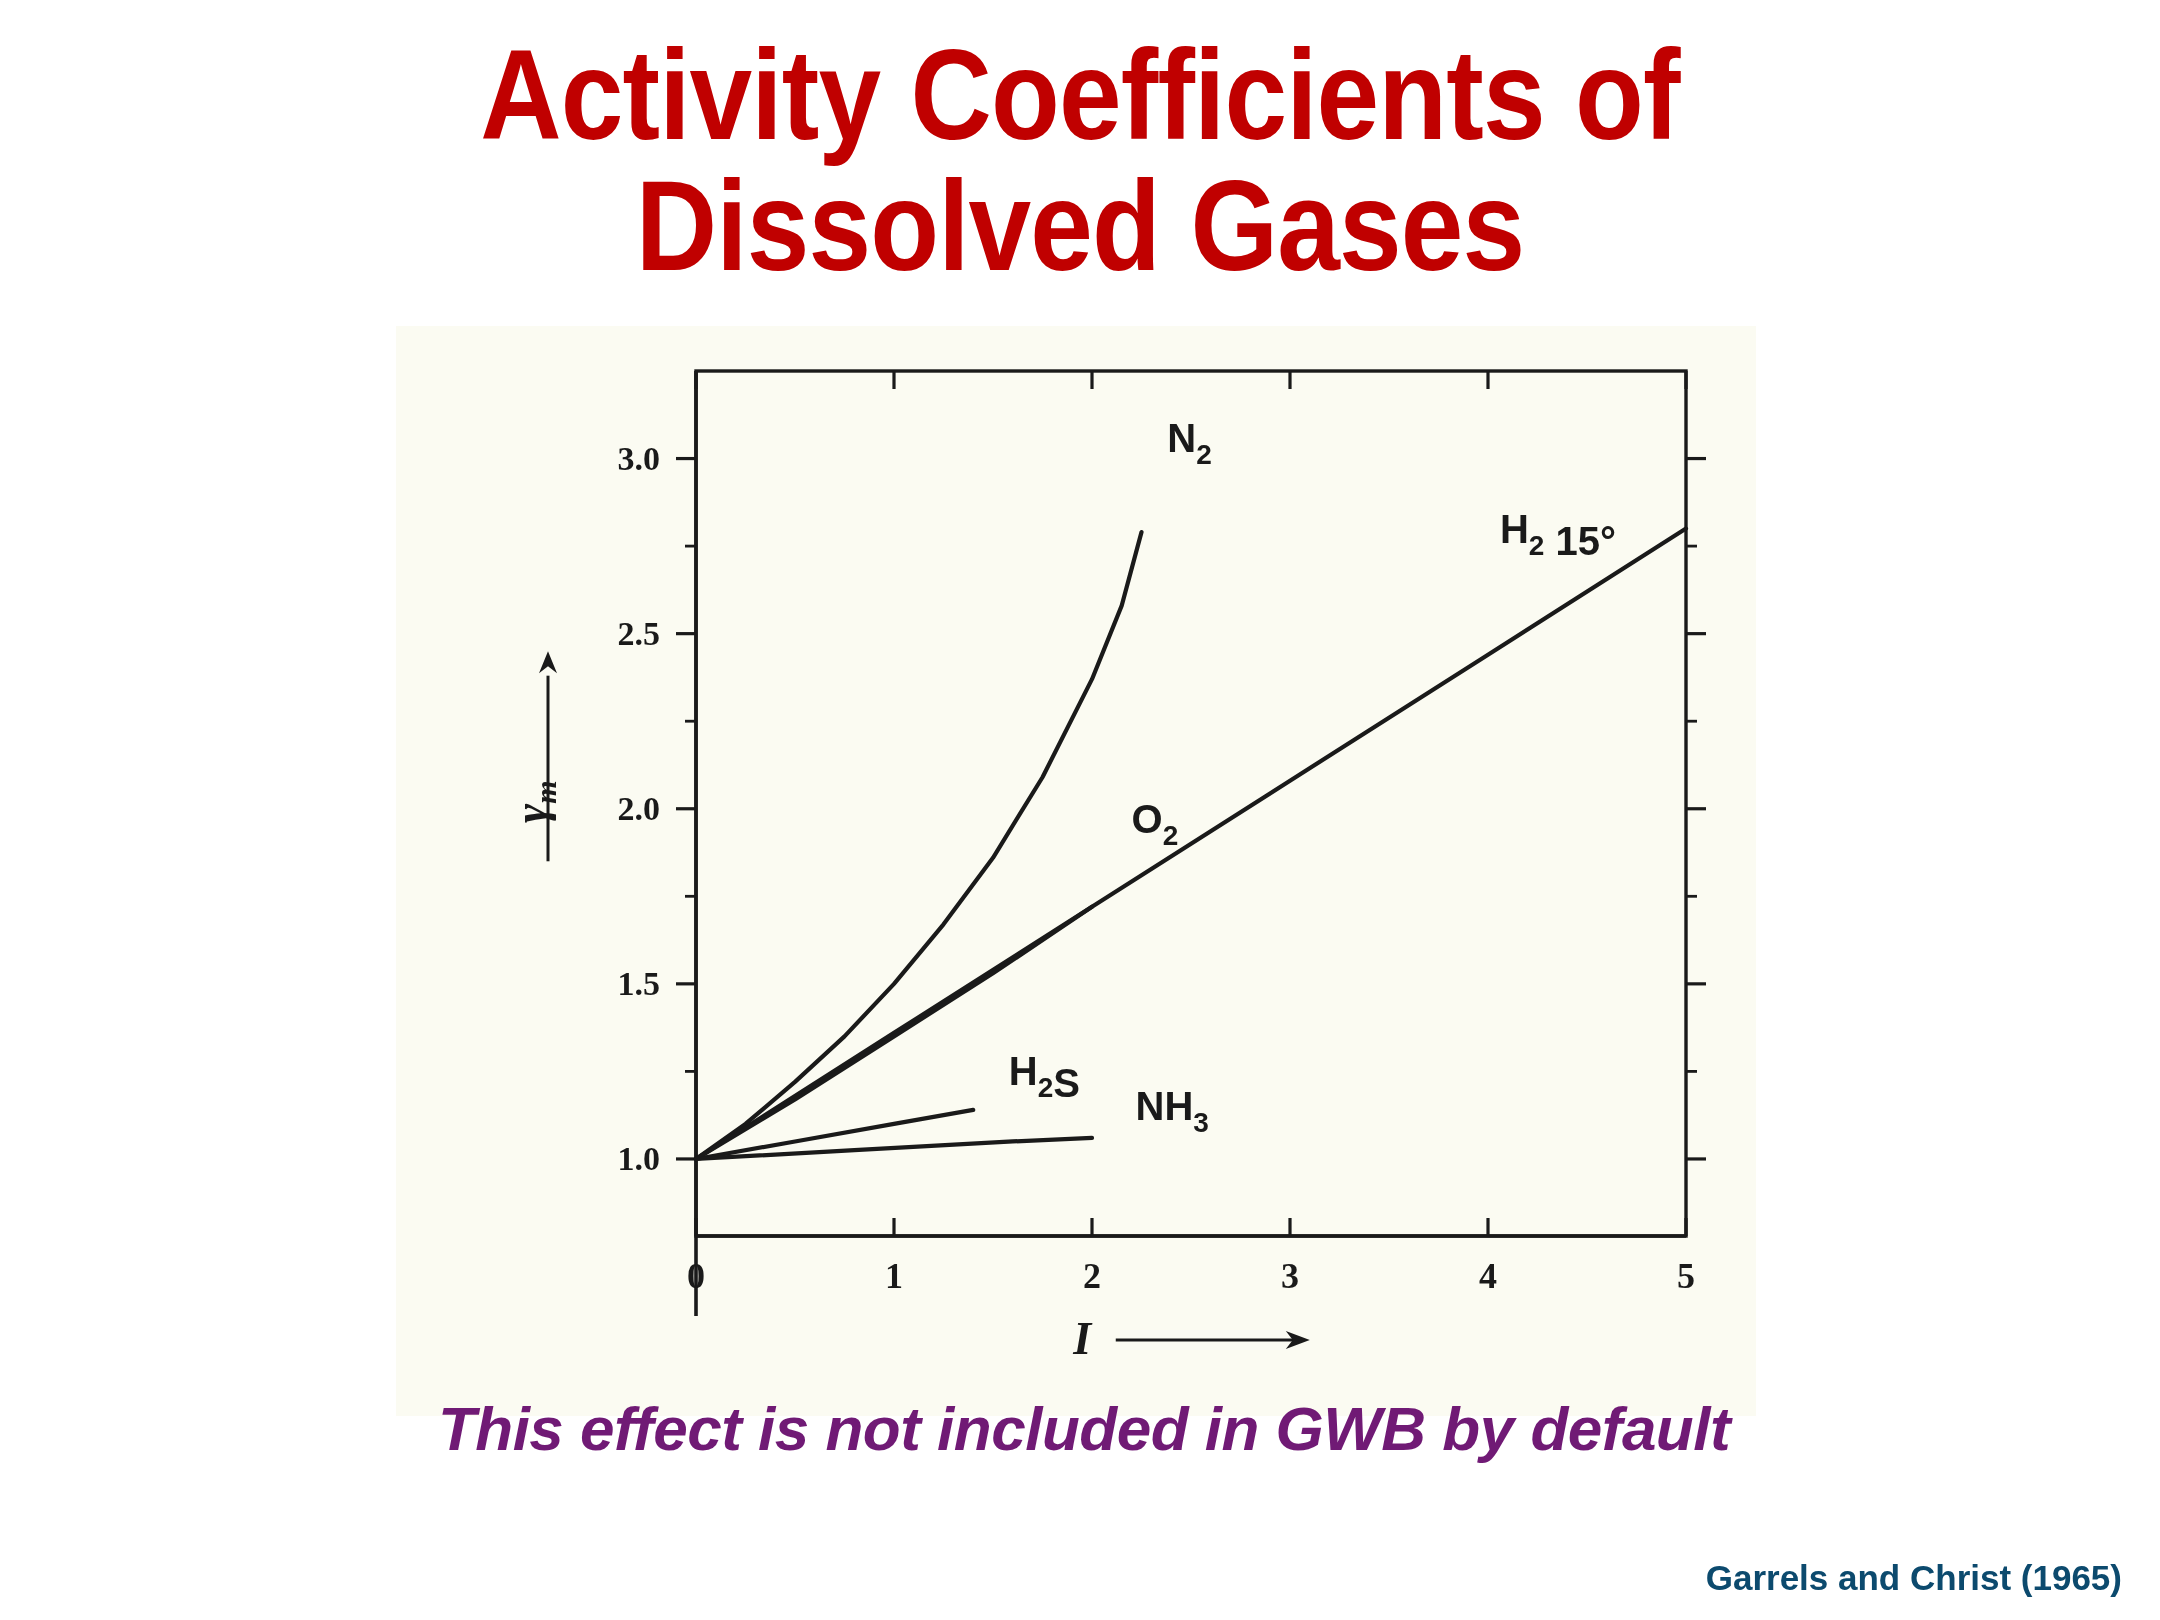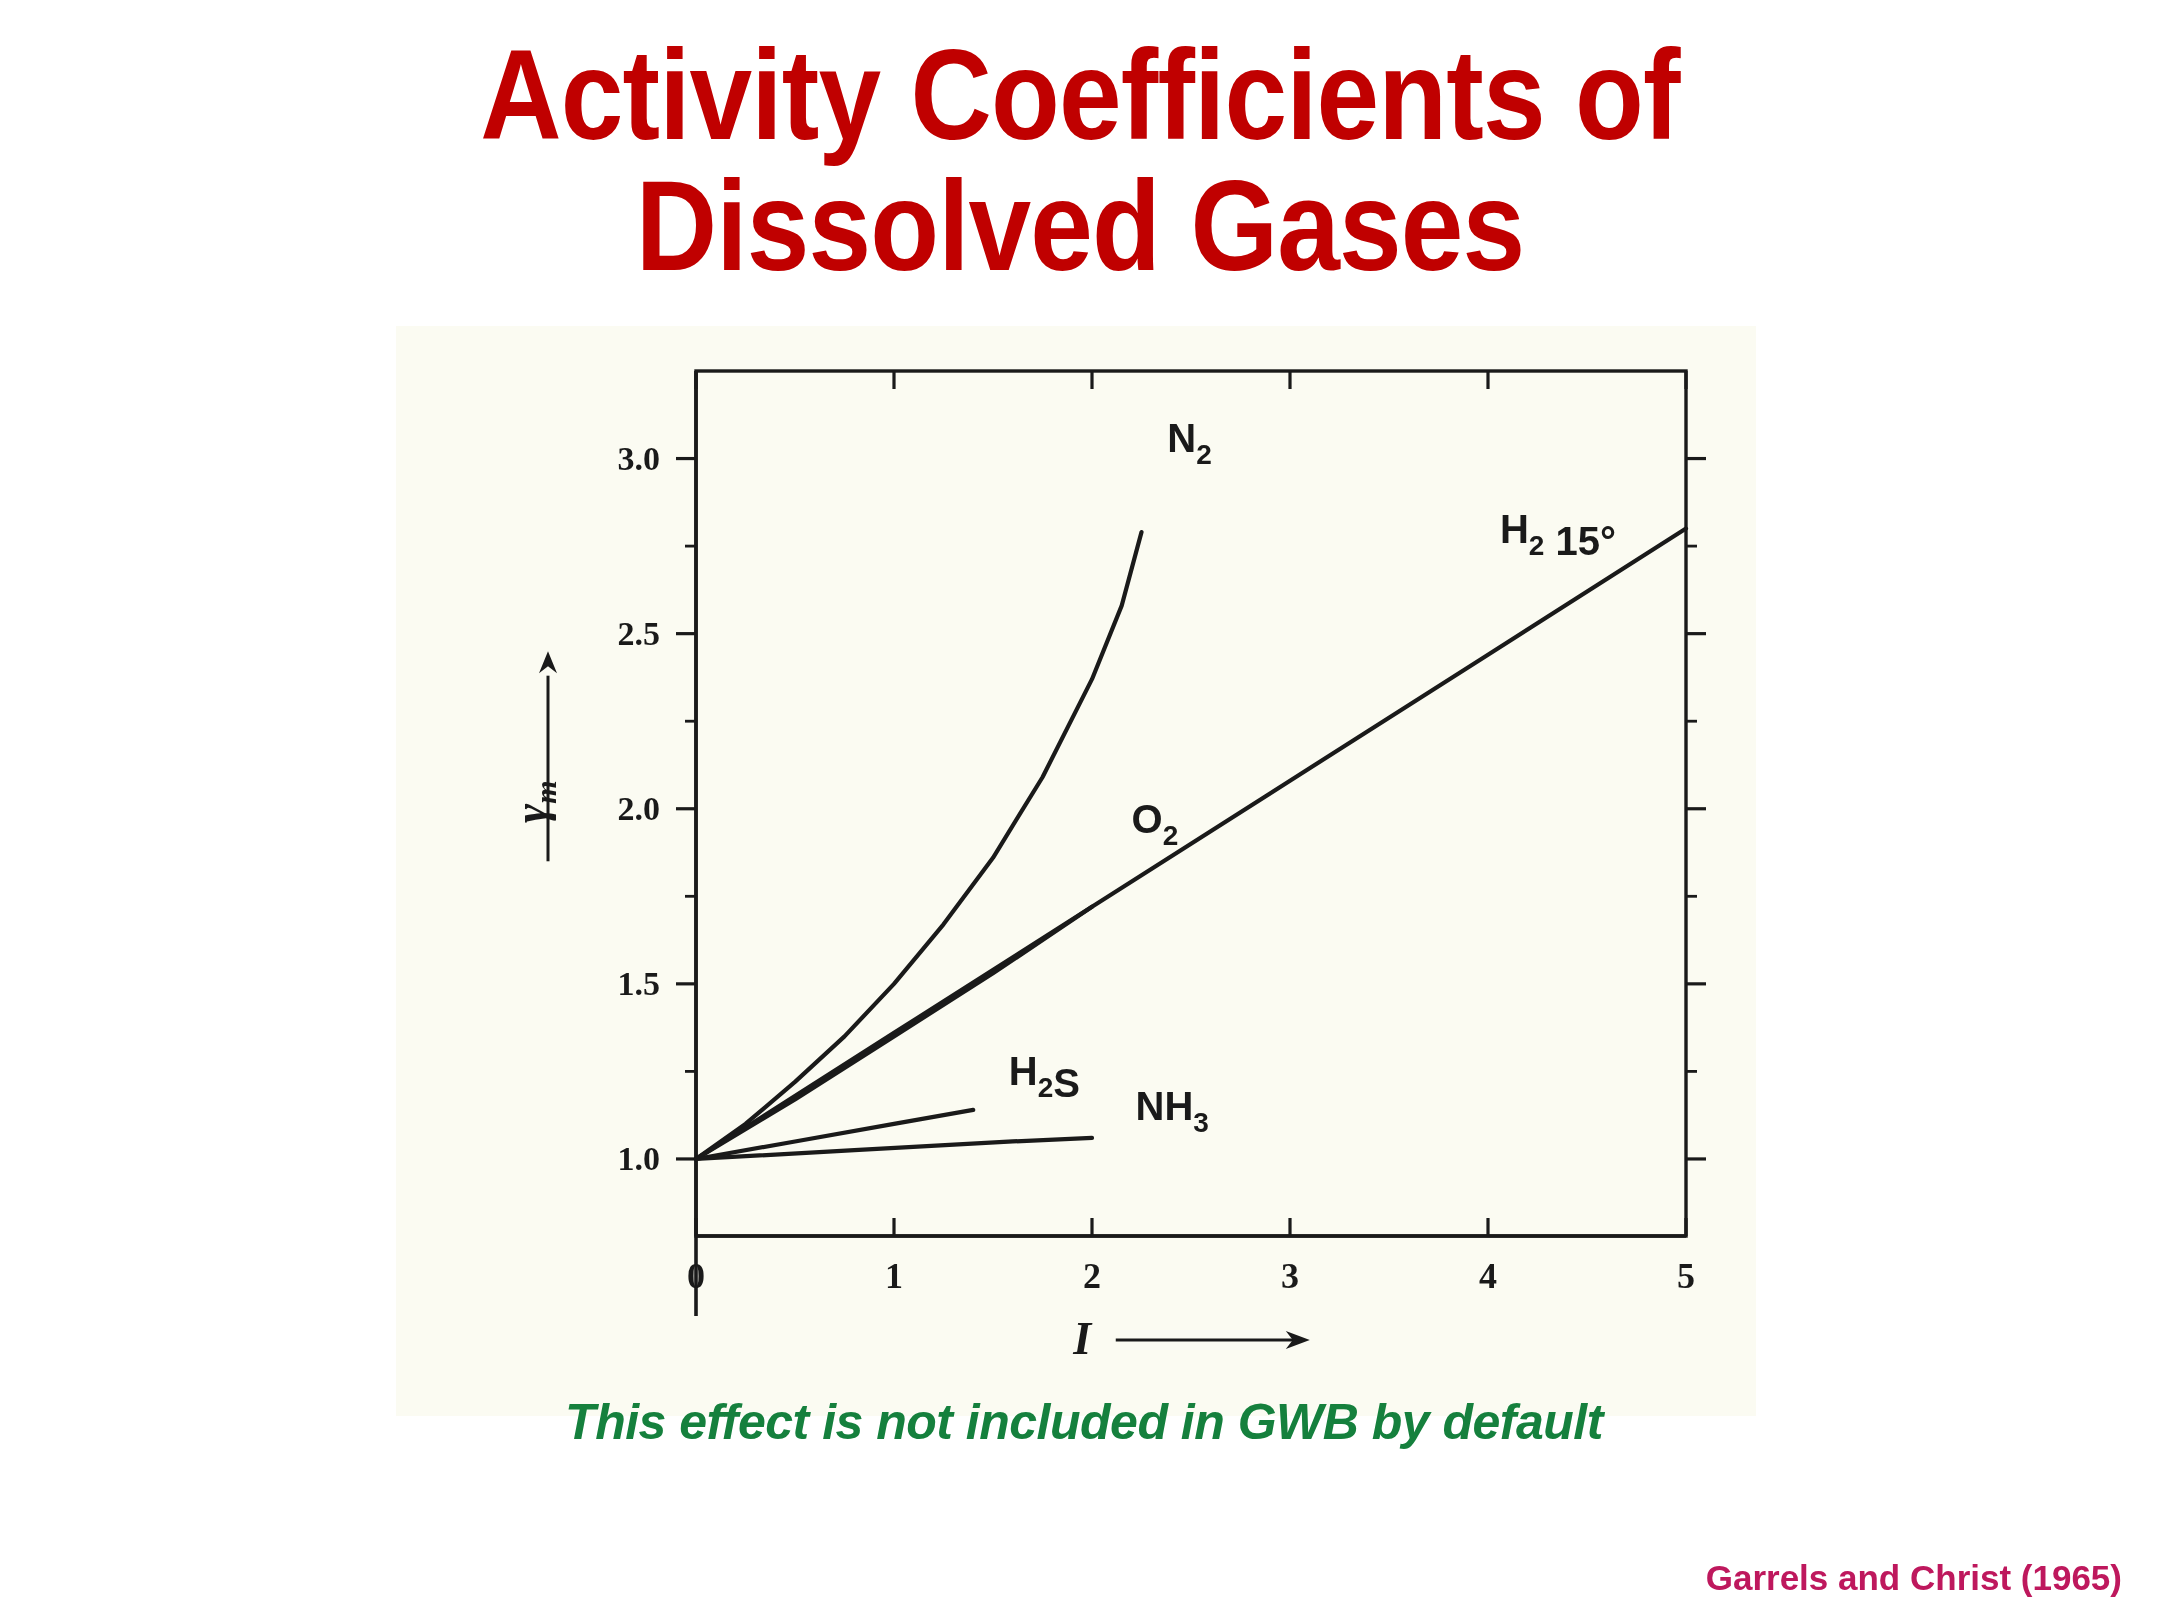--- a/index.html
+++ b/index.html
@@ -42,11 +42,11 @@
     position:absolute;
     left:8px; right:0; top:1385px;
     text-align:center;
-    color:#15803d;
+    color:#701a75;
     font-family:"Liberation Sans", sans-serif;
     font-weight:bold;
     font-style:italic;
-    font-size:50px;
+    font-size:62px;
     letter-spacing:-0.5px;
   }
 

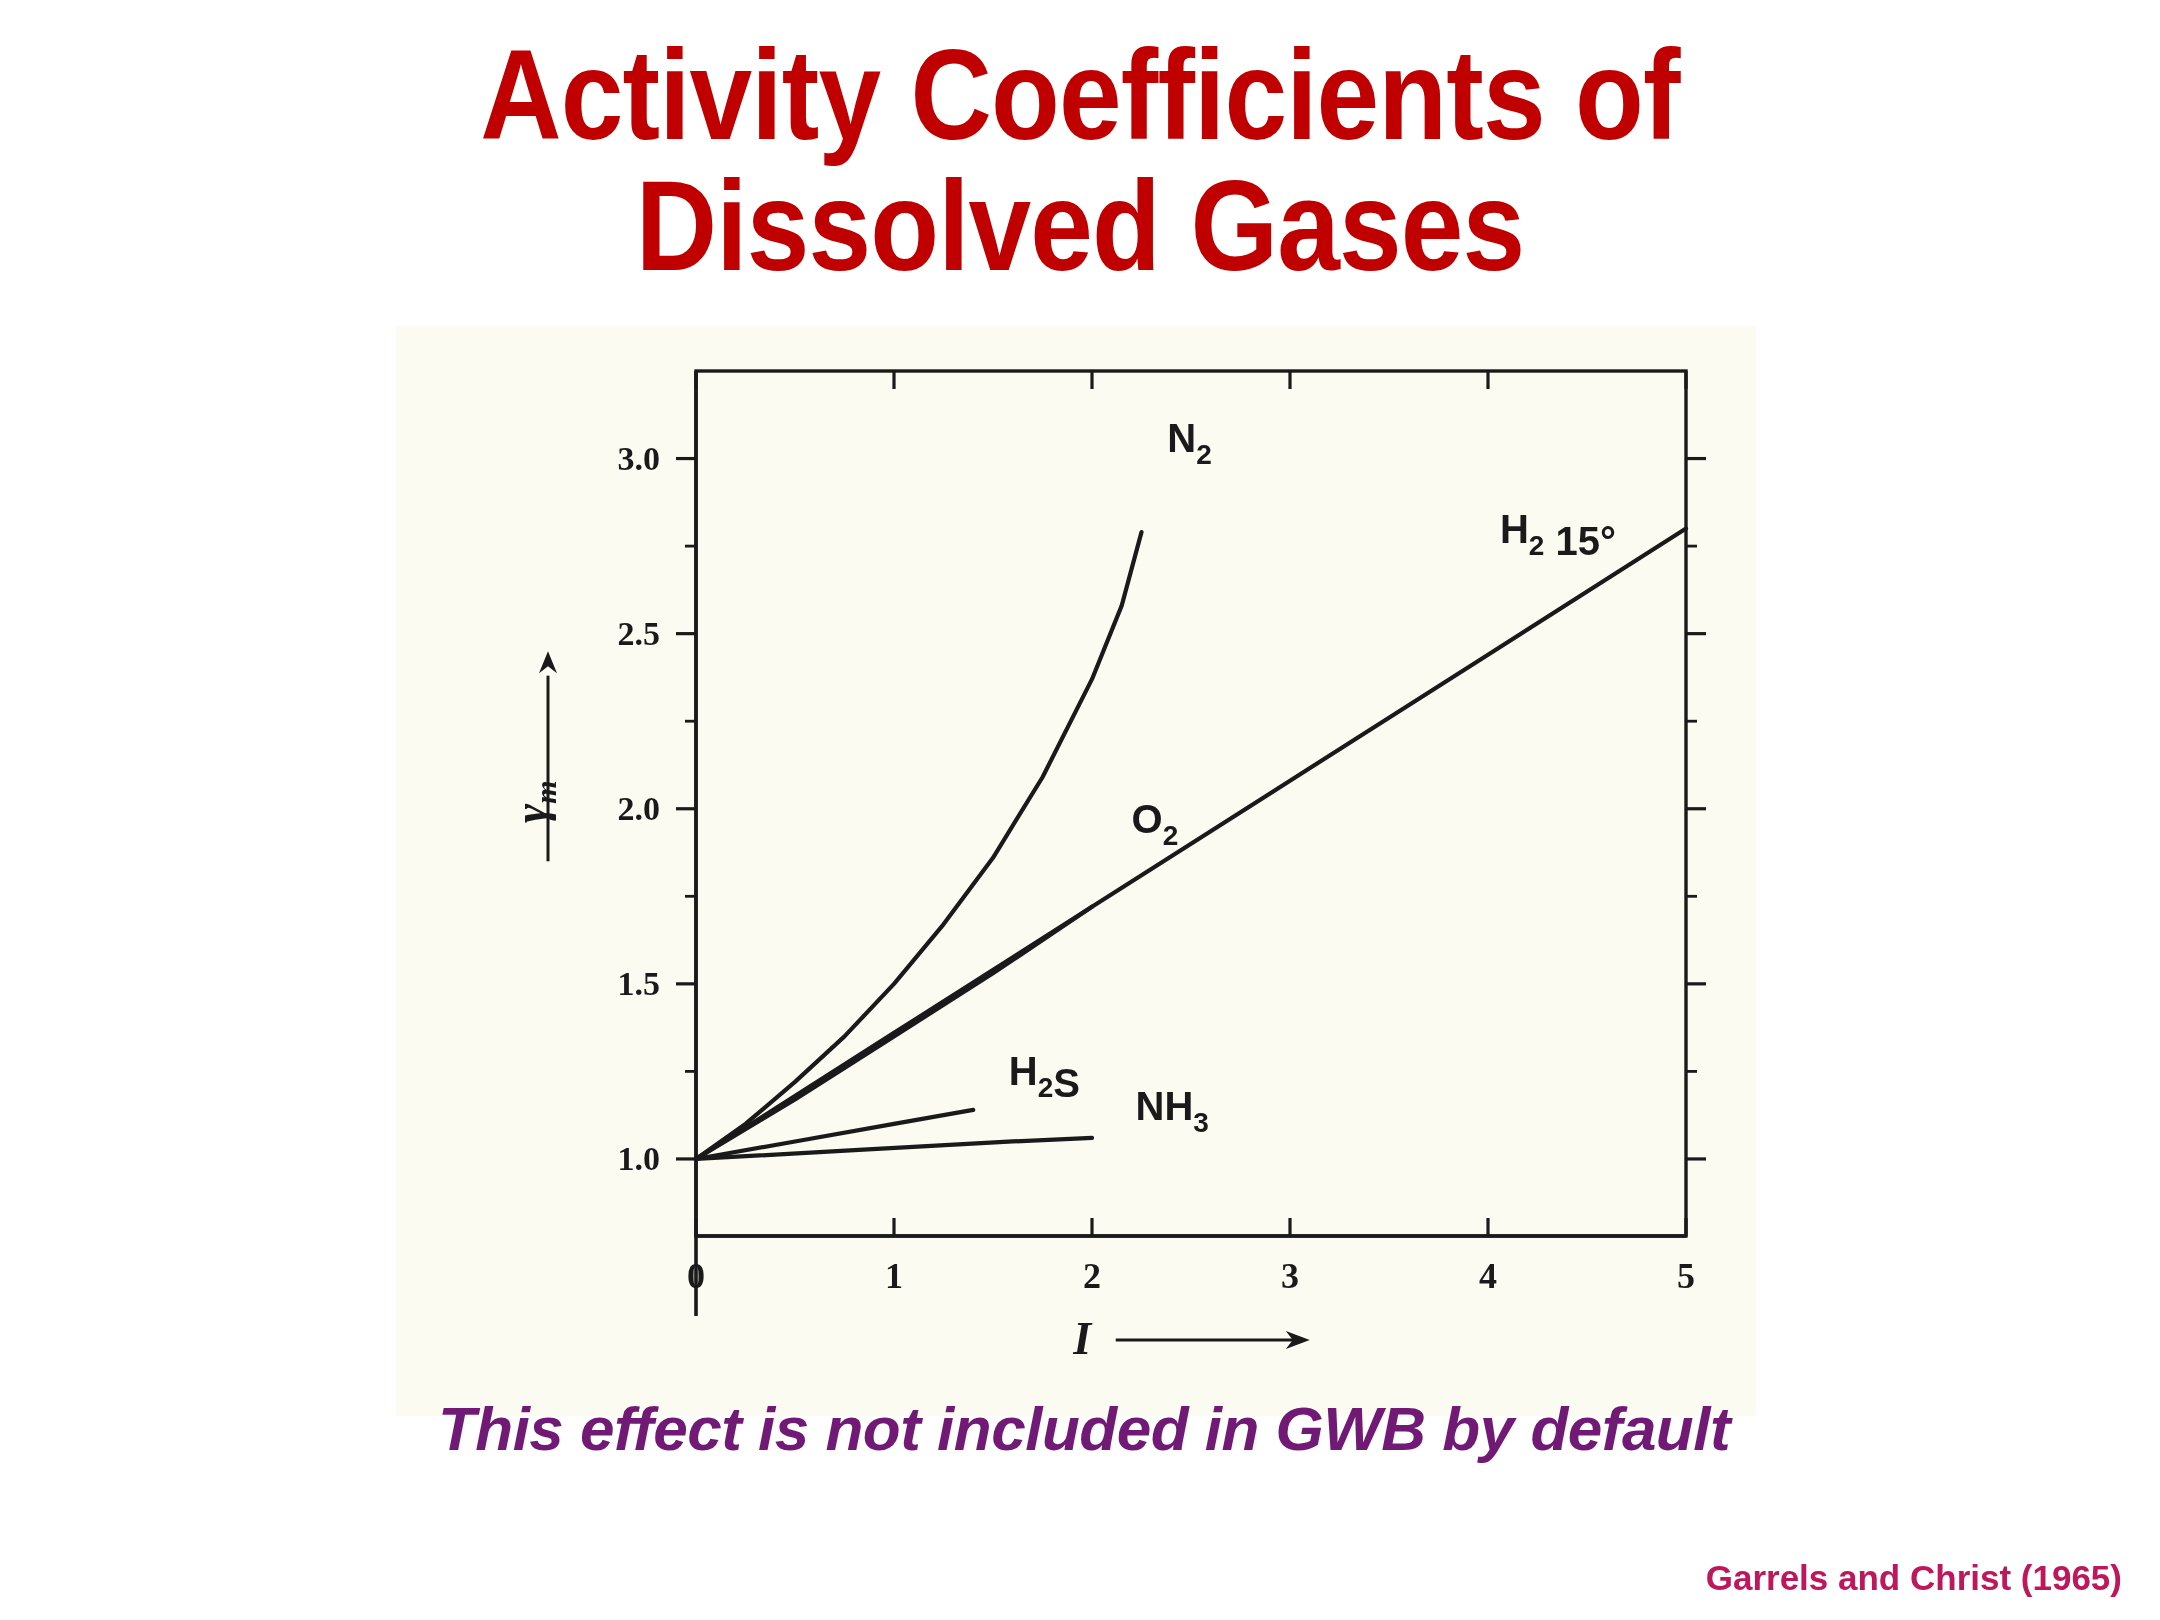--- a/index.html
+++ b/index.html
@@ -54,7 +54,7 @@
   .citation{
     position:absolute;
     right:38px; bottom:22px;
-    color:#be185d;
+    color:#0c4a6e;
     font-family:"Liberation Sans", sans-serif;
     font-weight:bold;
     font-size:35px;

